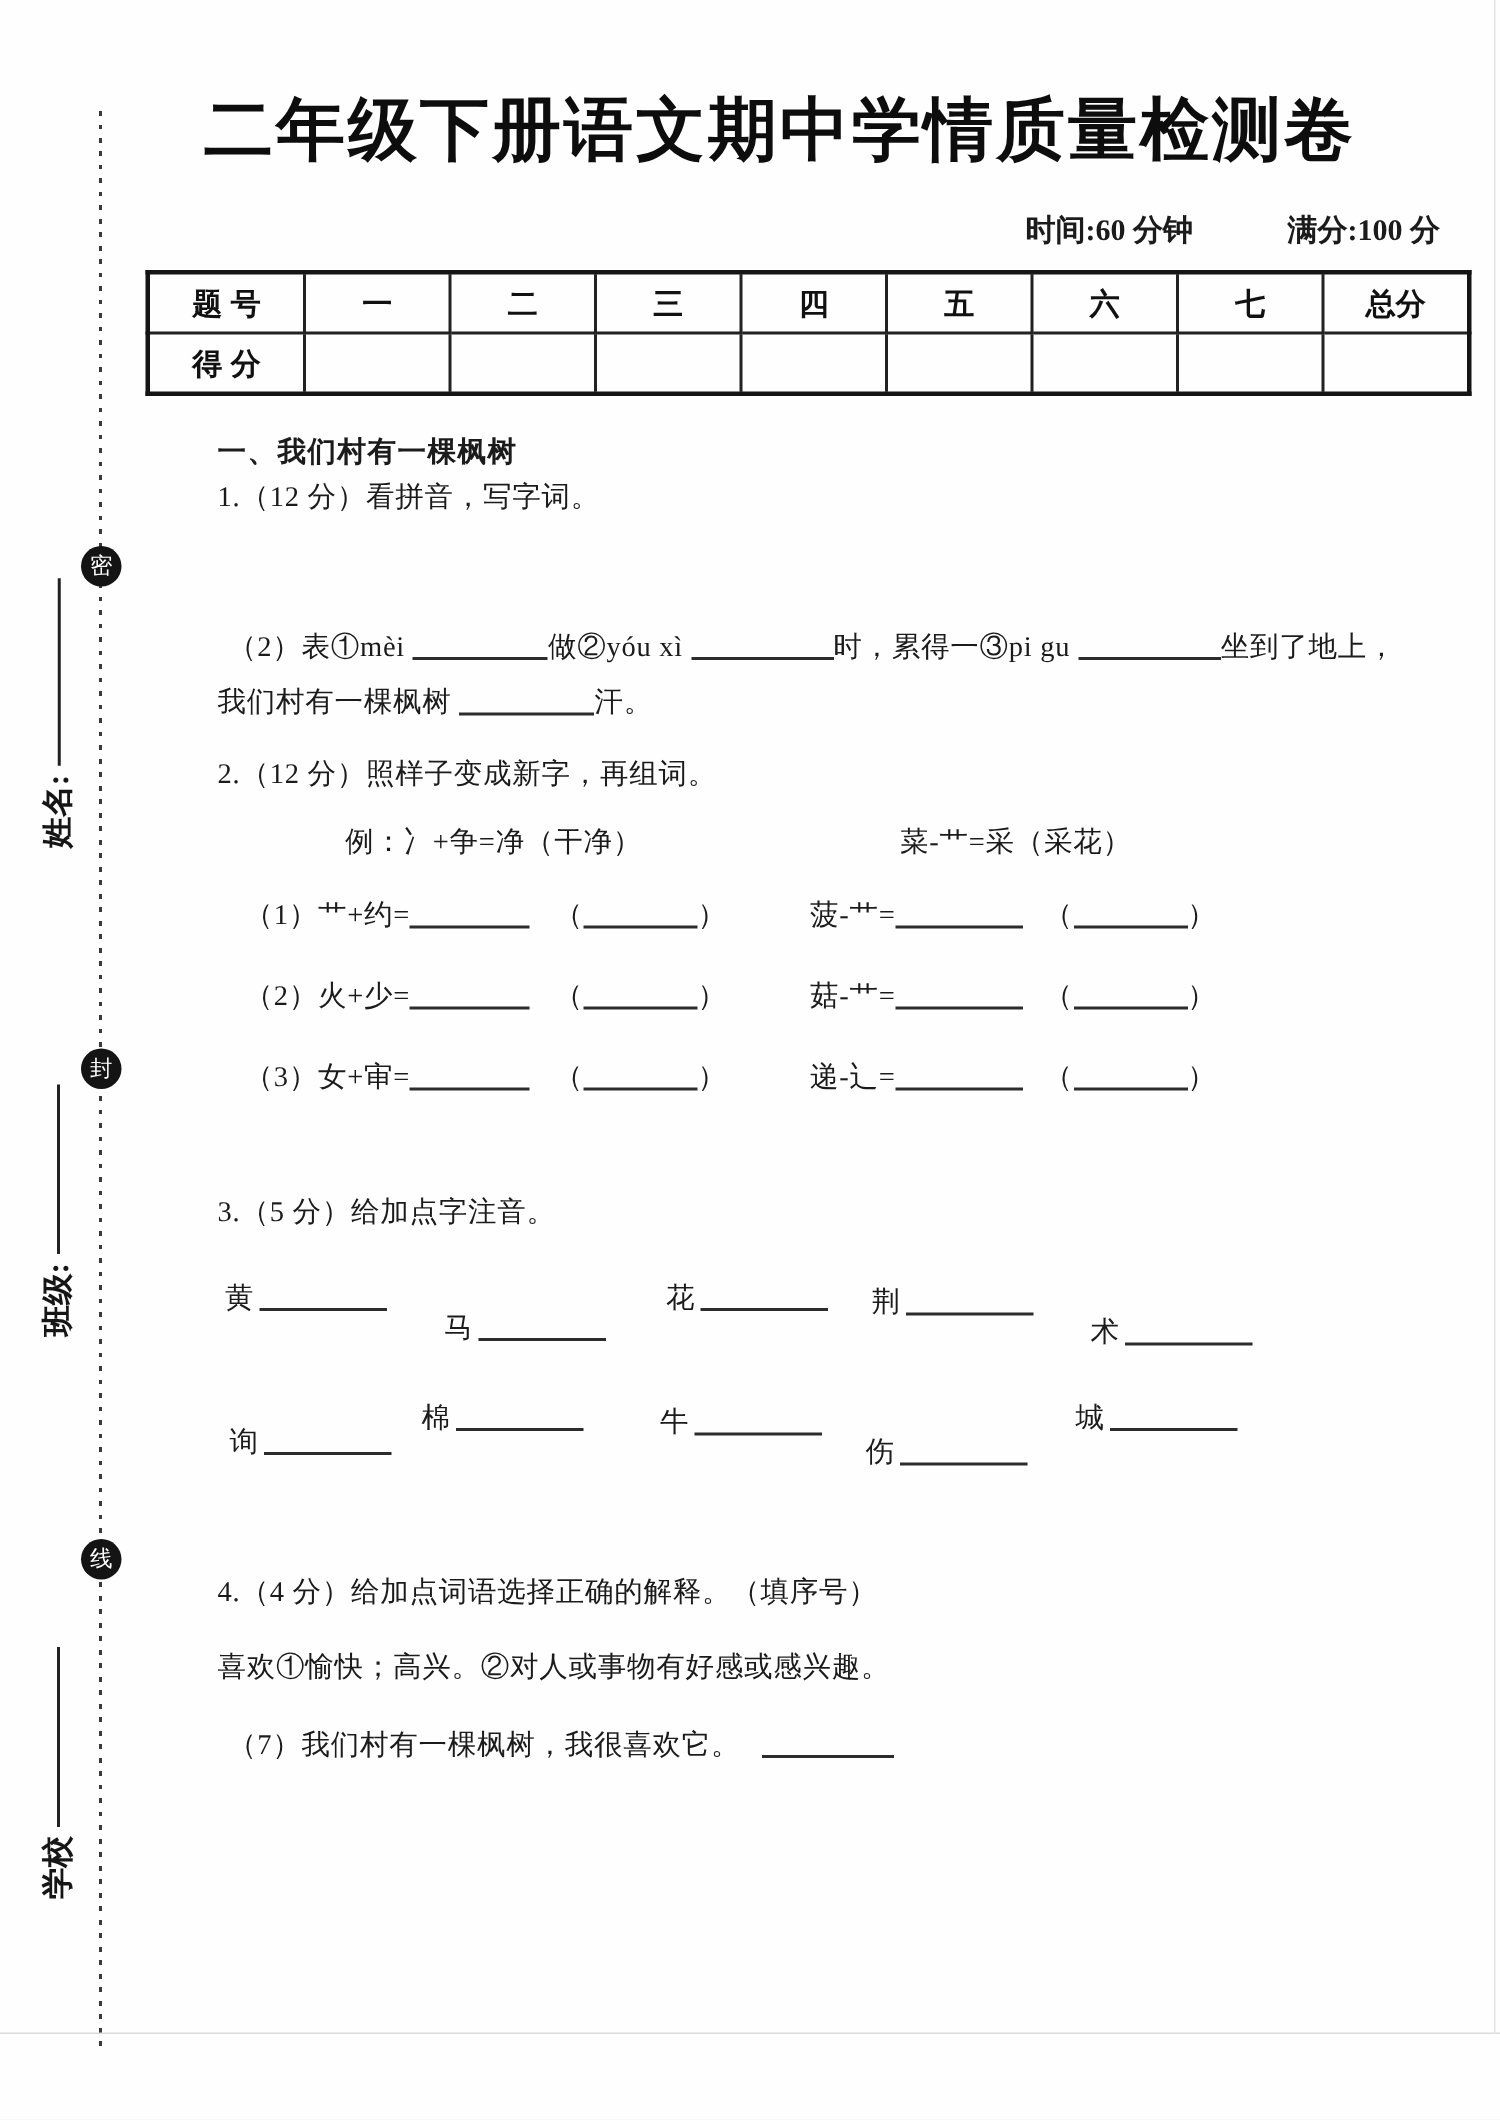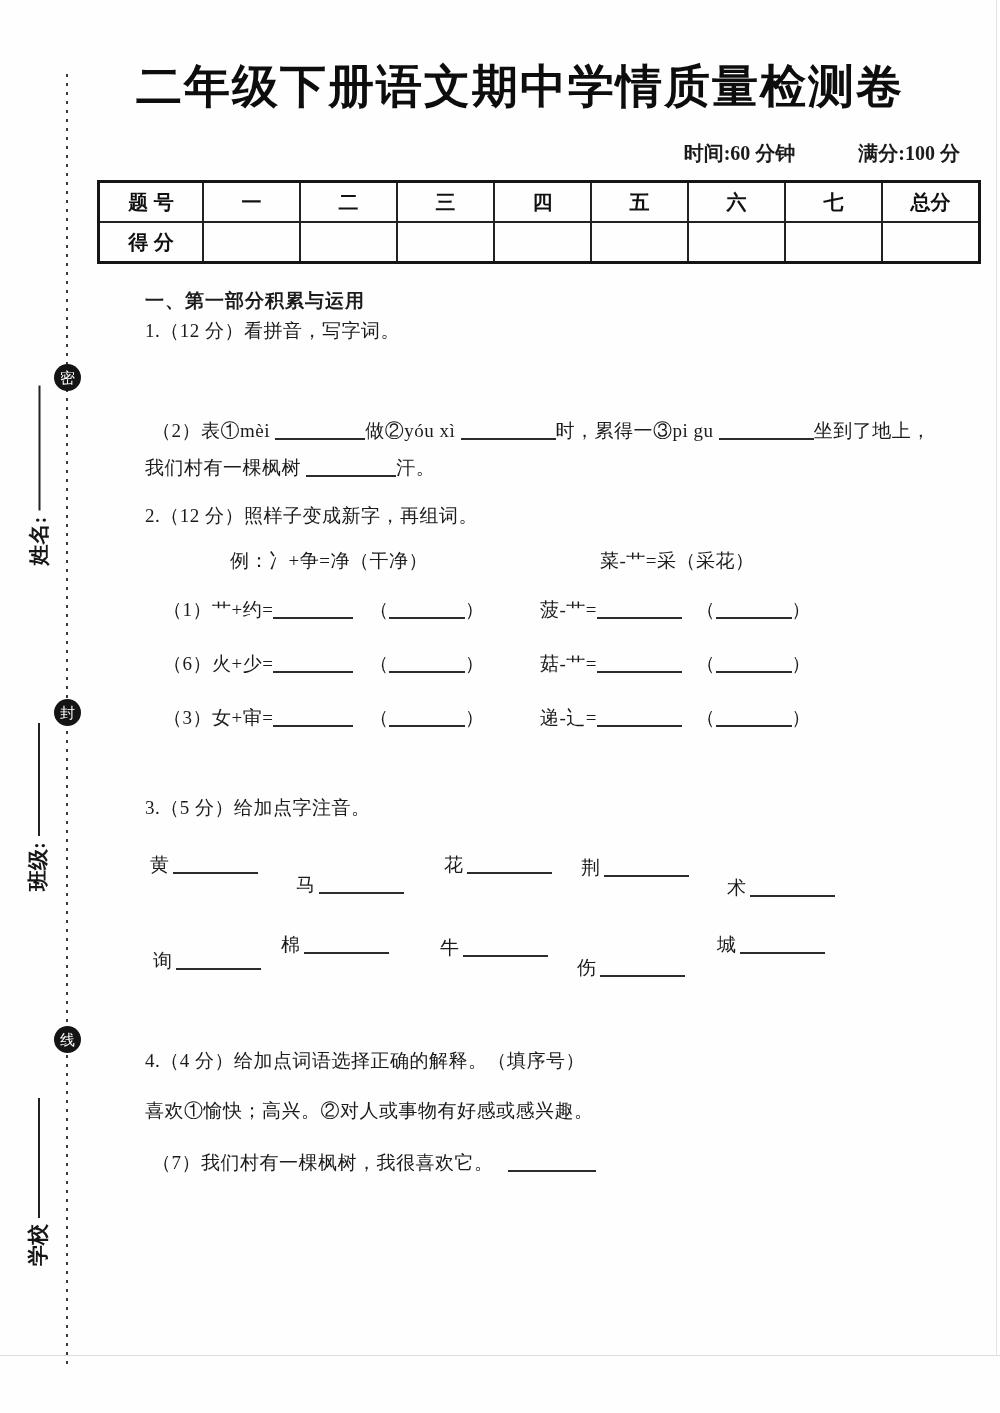--- a/index.html
+++ b/index.html
@@ -126,7 +126,7 @@
       </table>
   </div>
 
-  <div class="h-sec" style="left:145px;top:288px">一、第一部分积累与运用</div>
+  <div class="h-sec" style="left:145px;top:288px">一、我们村有一棵枫树</div>
 
   <div class="line" style="left:145px;top:318px">1.（12 分）看拼音，写字词。</div>
   <div class="line" style="left:152px;top:418px"><span>（2）表①mèi </span><span class="blank" style="width: 90px;"></span><span>做②yóu xì </span><span class="blank" style="width: 95px;"></span><span>时，累得一③pi gu </span><span class="blank" style="width: 95px;"></span><span>坐到了地上，</span></div>

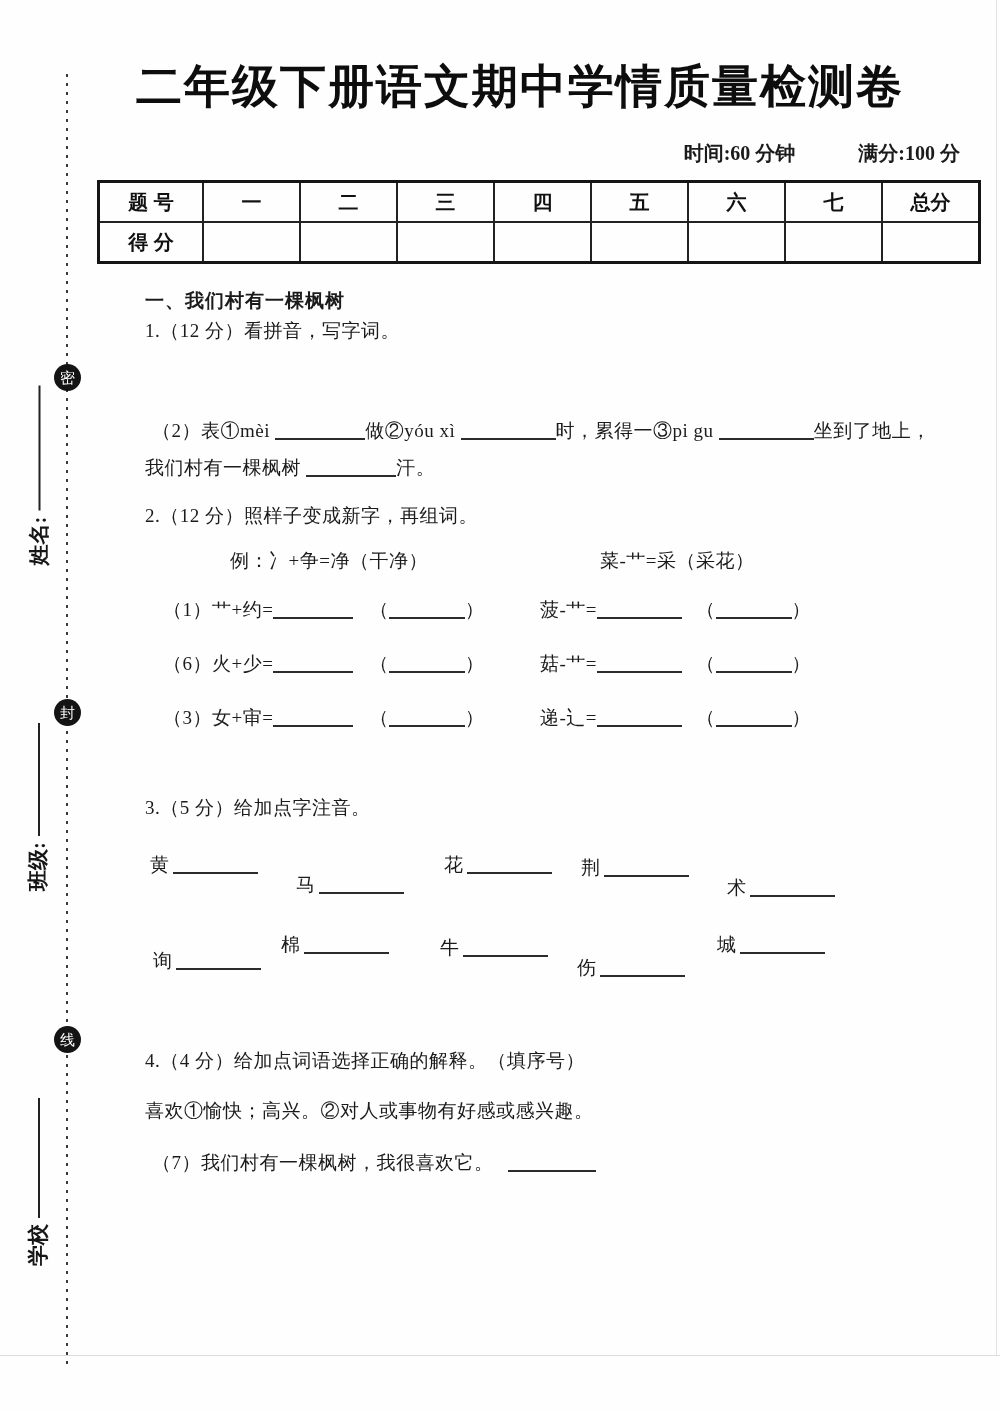--- a/index.html
+++ b/index.html
@@ -138,7 +138,7 @@
 
   <div class="line" style="left:163px;top:597px"><span>（1）艹+约=</span><span class="blank" style="width: 80px;"></span><span class="gap" style="width: 16px;"></span><span>（</span><span class="blank" style="width: 76px;"></span><span>）</span></div>
   <div class="line" style="left:540px;top:597px"><span>菠-艹=</span><span class="blank" style="width: 85px;"></span><span class="gap" style="width: 14px;"></span><span>（</span><span class="blank" style="width: 76px;"></span><span>）</span></div>
-  <div class="line" style="left:163px;top:651px"><span>（6）火+少=</span><span class="blank" style="width: 80px;"></span><span class="gap" style="width: 16px;"></span><span>（</span><span class="blank" style="width: 76px;"></span><span>）</span></div>
+  <div class="line" style="left:163px;top:651px"><span>（2）火+少=</span><span class="blank" style="width: 80px;"></span><span class="gap" style="width: 16px;"></span><span>（</span><span class="blank" style="width: 76px;"></span><span>）</span></div>
   <div class="line" style="left:540px;top:651px"><span>菇-艹=</span><span class="blank" style="width: 85px;"></span><span class="gap" style="width: 14px;"></span><span>（</span><span class="blank" style="width: 76px;"></span><span>）</span></div>
   <div class="line" style="left:163px;top:705px"><span>（3）女+审=</span><span class="blank" style="width: 80px;"></span><span class="gap" style="width: 16px;"></span><span>（</span><span class="blank" style="width: 76px;"></span><span>）</span></div>
   <div class="line" style="left:540px;top:705px"><span>递-辶=</span><span class="blank" style="width: 85px;"></span><span class="gap" style="width: 14px;"></span><span>（</span><span class="blank" style="width: 76px;"></span><span>）</span></div>

